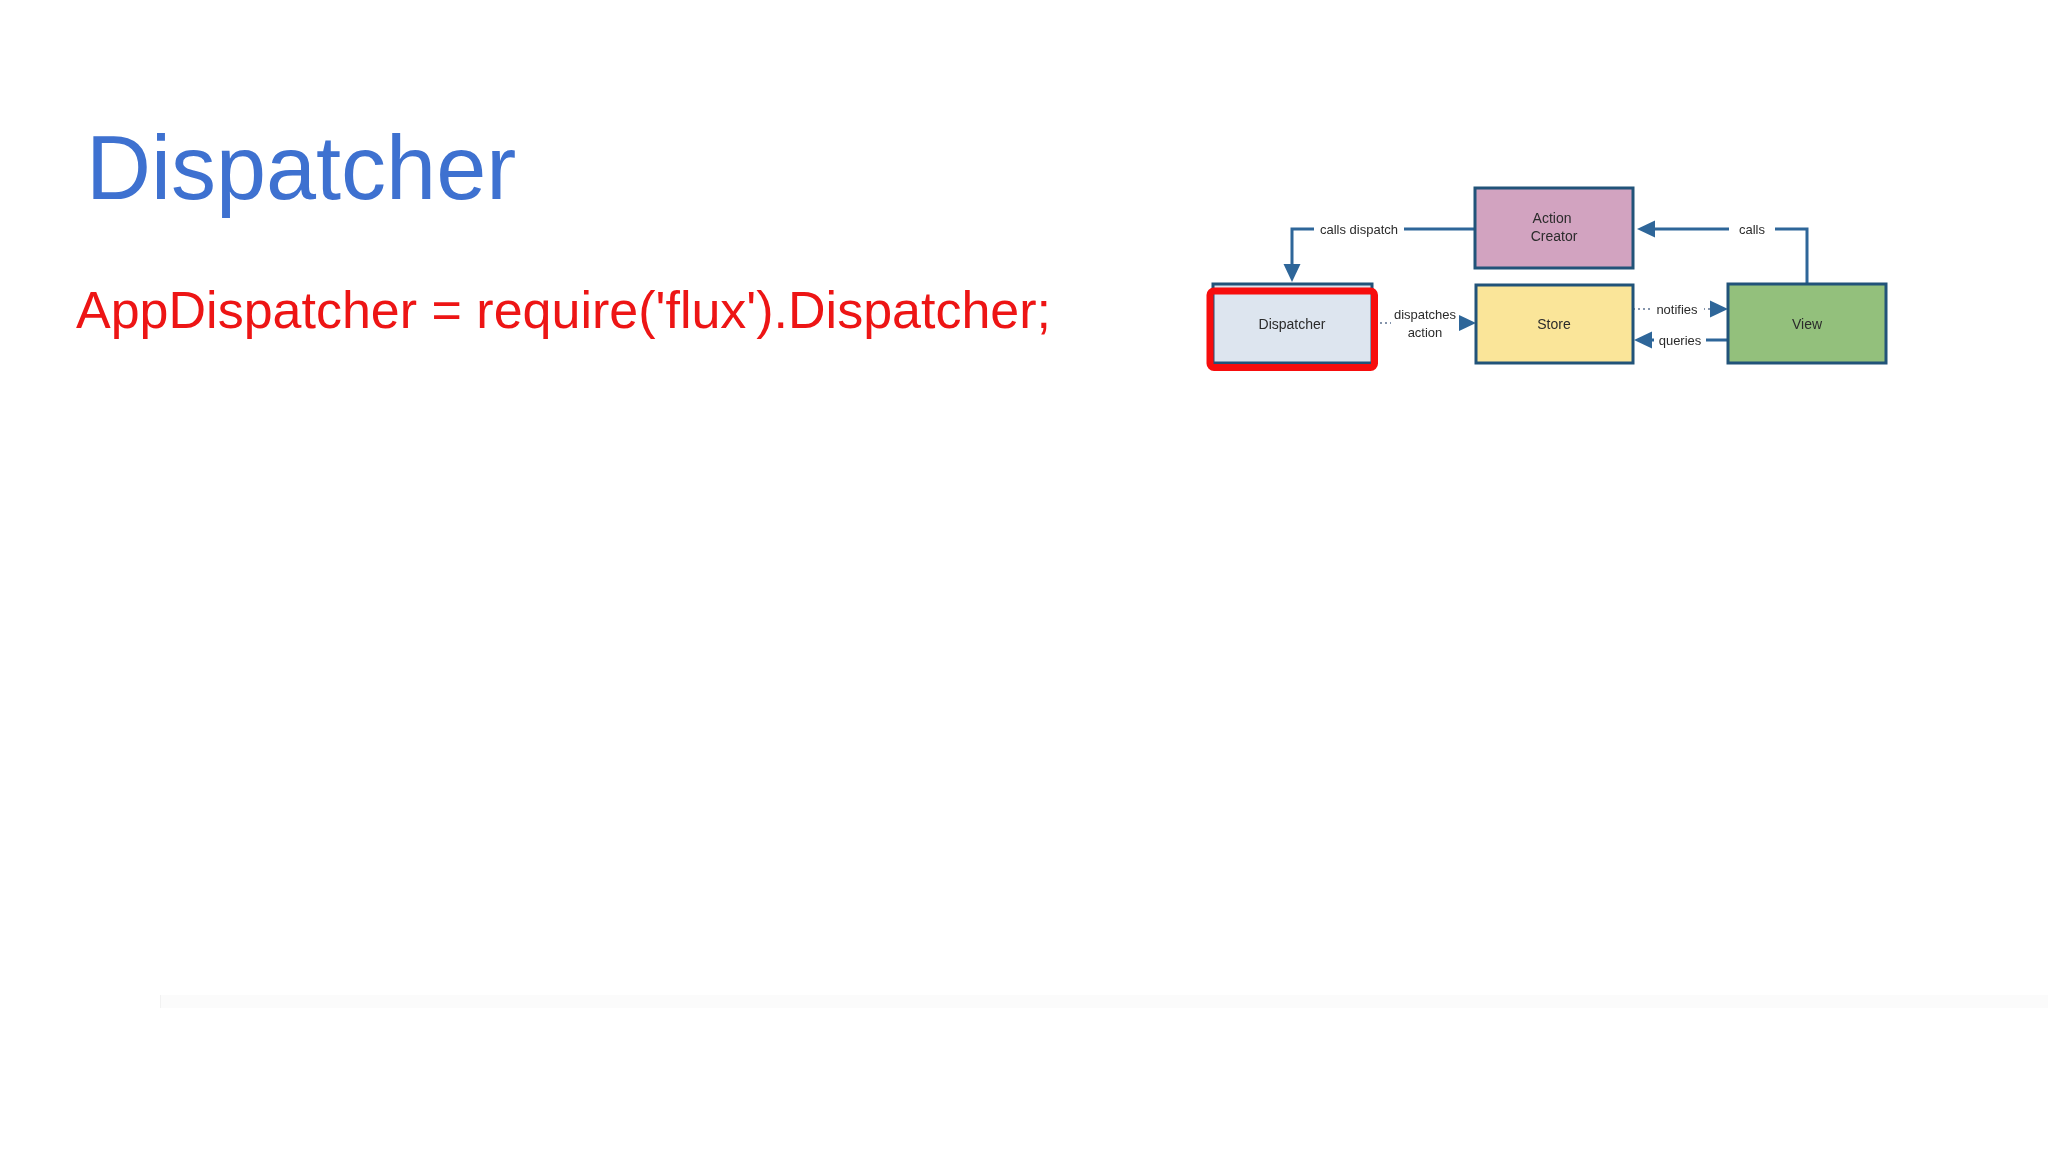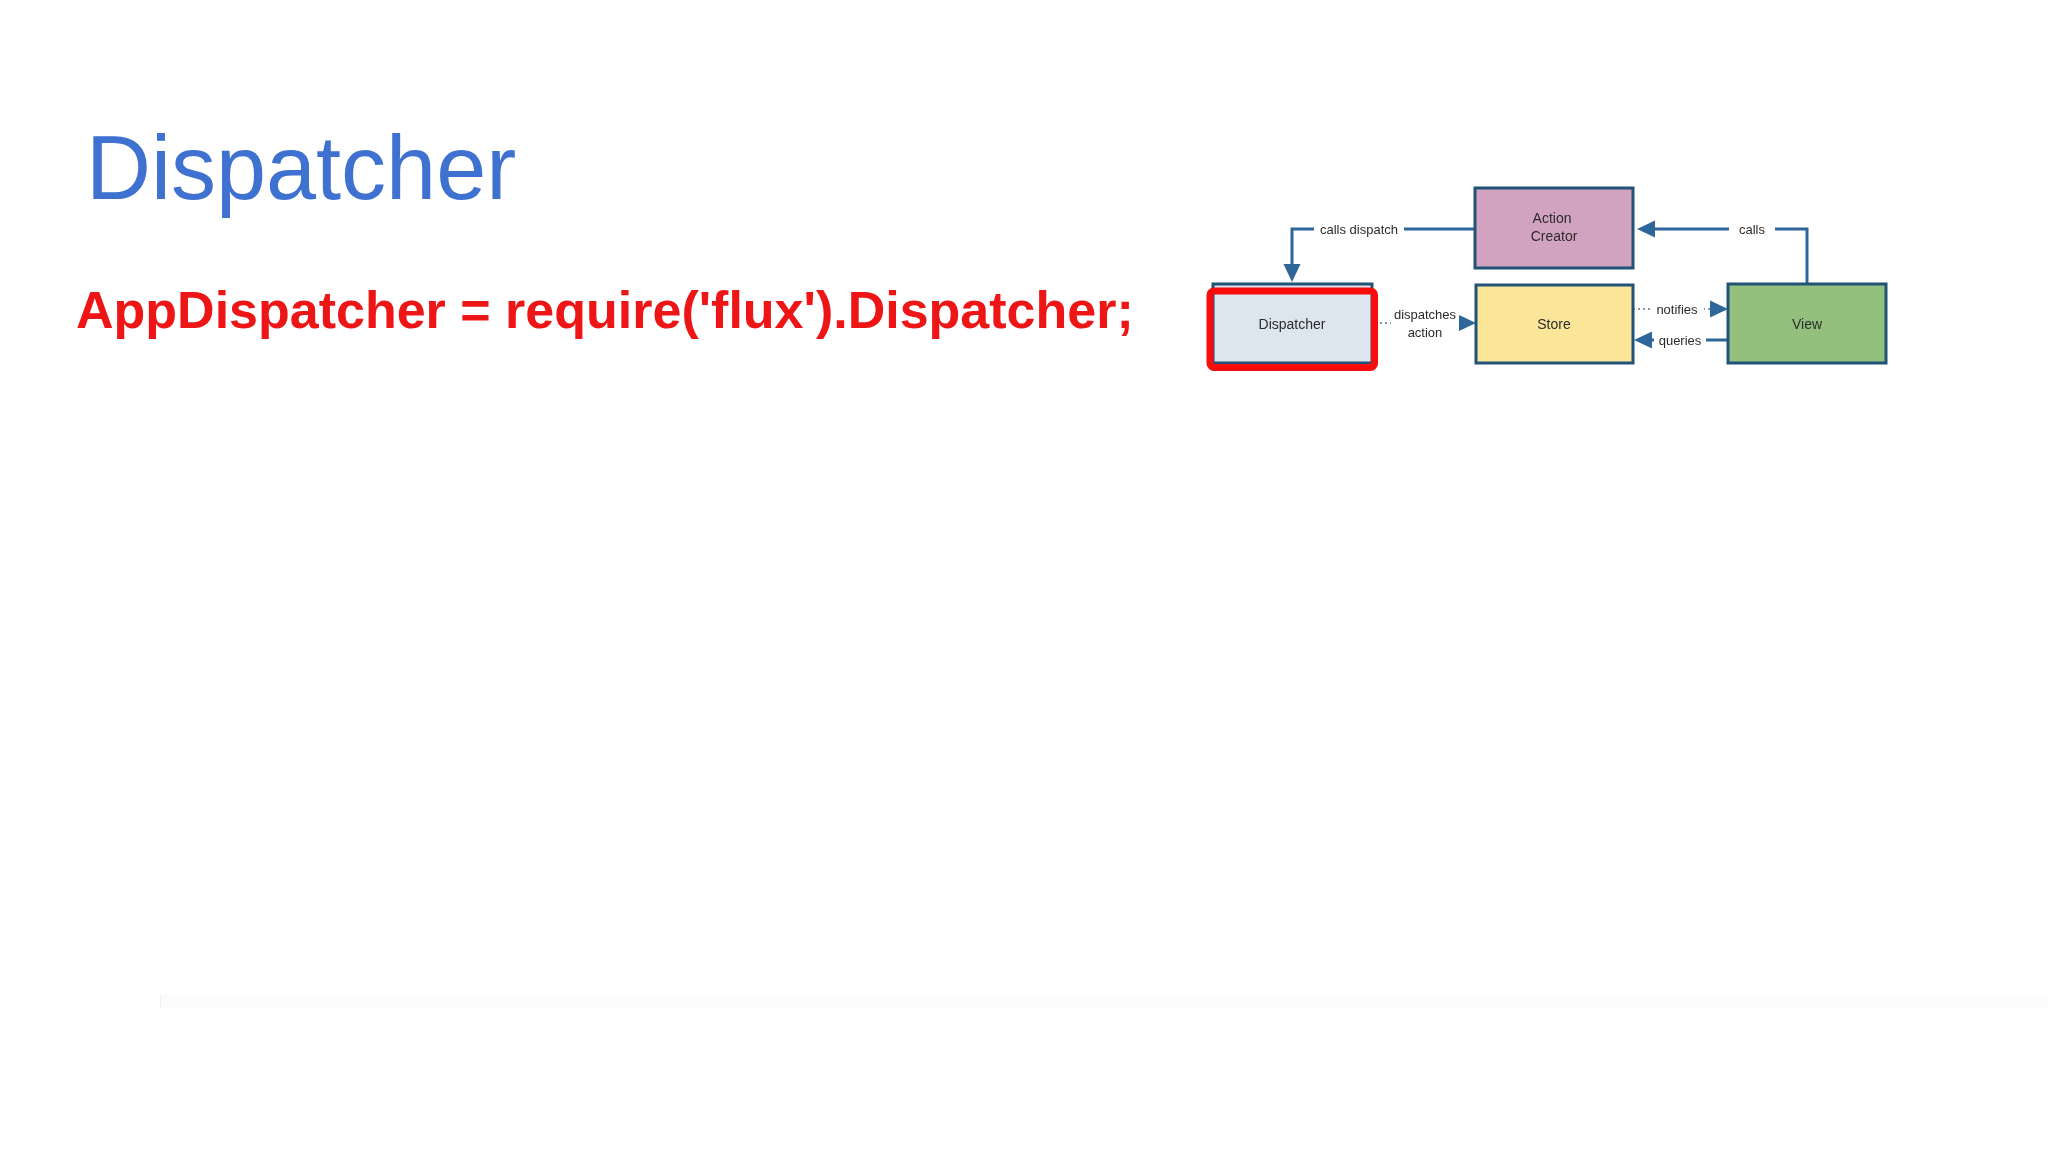--- a/index.html
+++ b/index.html
@@ -54,7 +54,7 @@
 
   <div class="slide-title" style="color: rgb(62, 113, 208);">Dispatcher</div>
 
-  <div class="code-line" style="color: rgb(237, 21, 21); font-weight: bold;">AppDispatcher = require('flux').Dispatcher;</div>
+  <div class="code-line" style="color: rgb(237, 21, 21);">AppDispatcher = require('flux').Dispatcher;</div>
 
   <svg class="diagram-svg" width="820" height="220" viewBox="1140 175 820 220">
 

